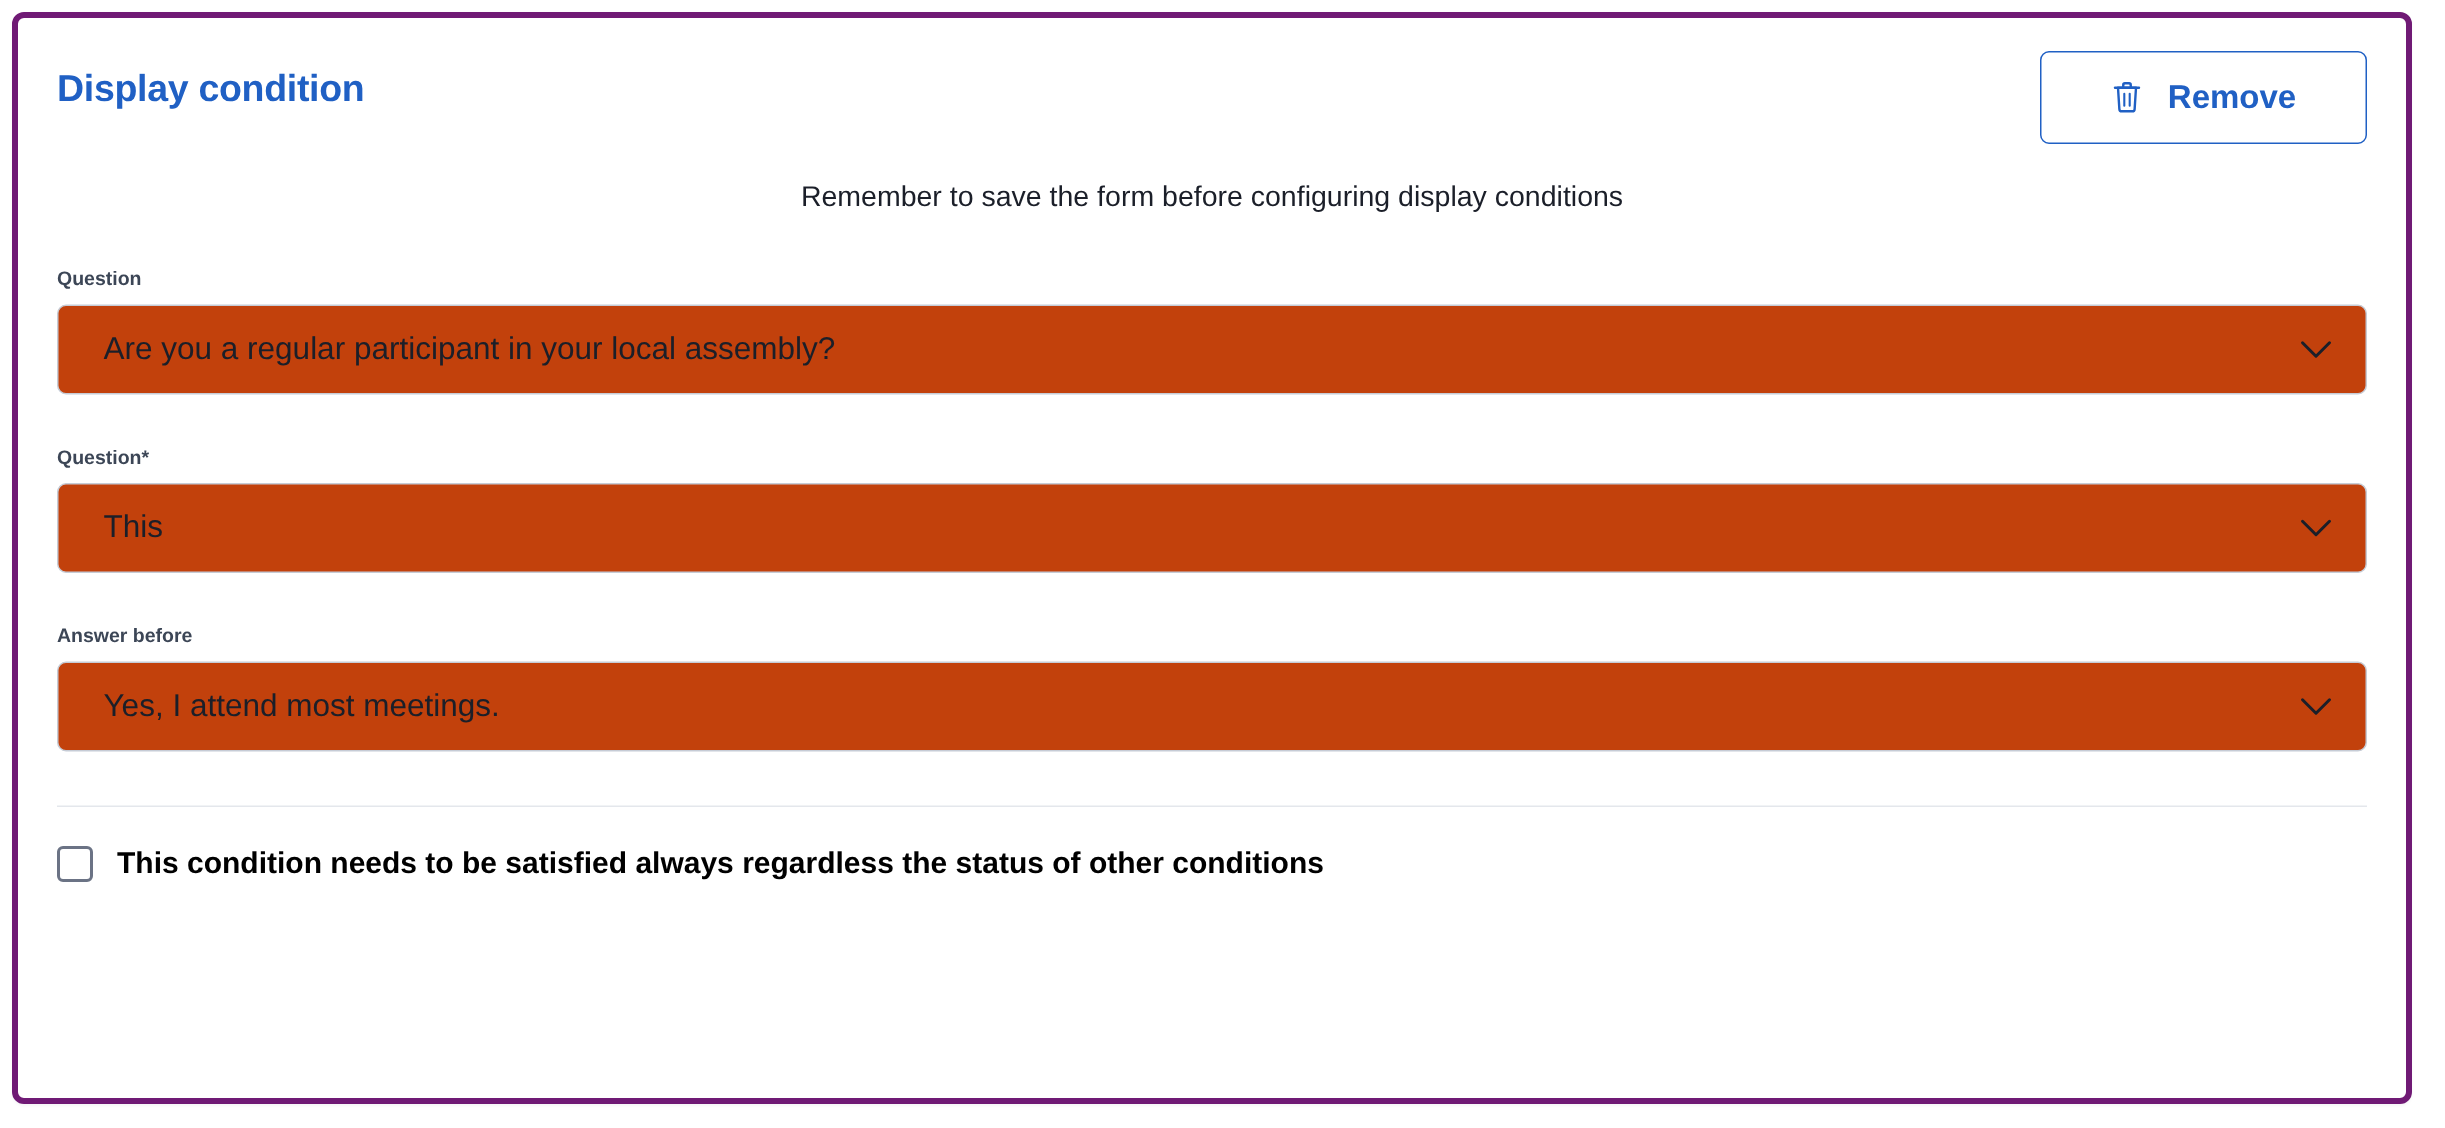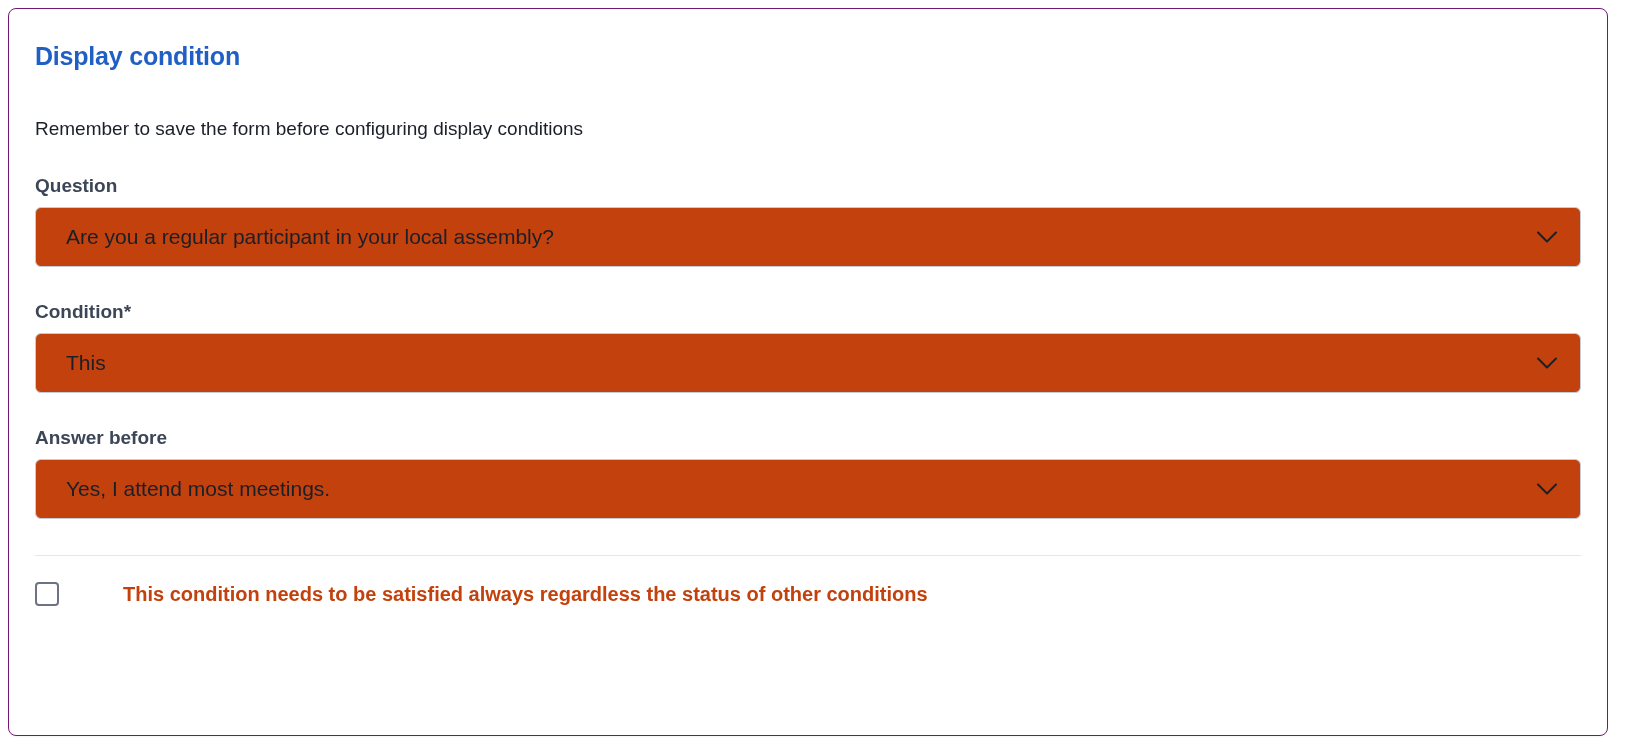--- a/index.html
+++ b/index.html
@@ -22,7 +22,7 @@
     width: 1600px;
     height: 728px;
     background: #ffffff;
-    border: 1px solid #701a75;
+    border: 4px solid #701a75;
     border-radius: 8px;
     box-sizing: border-box;
     box-shadow: 0 1px 2px rgba(16,24,40,0.04);

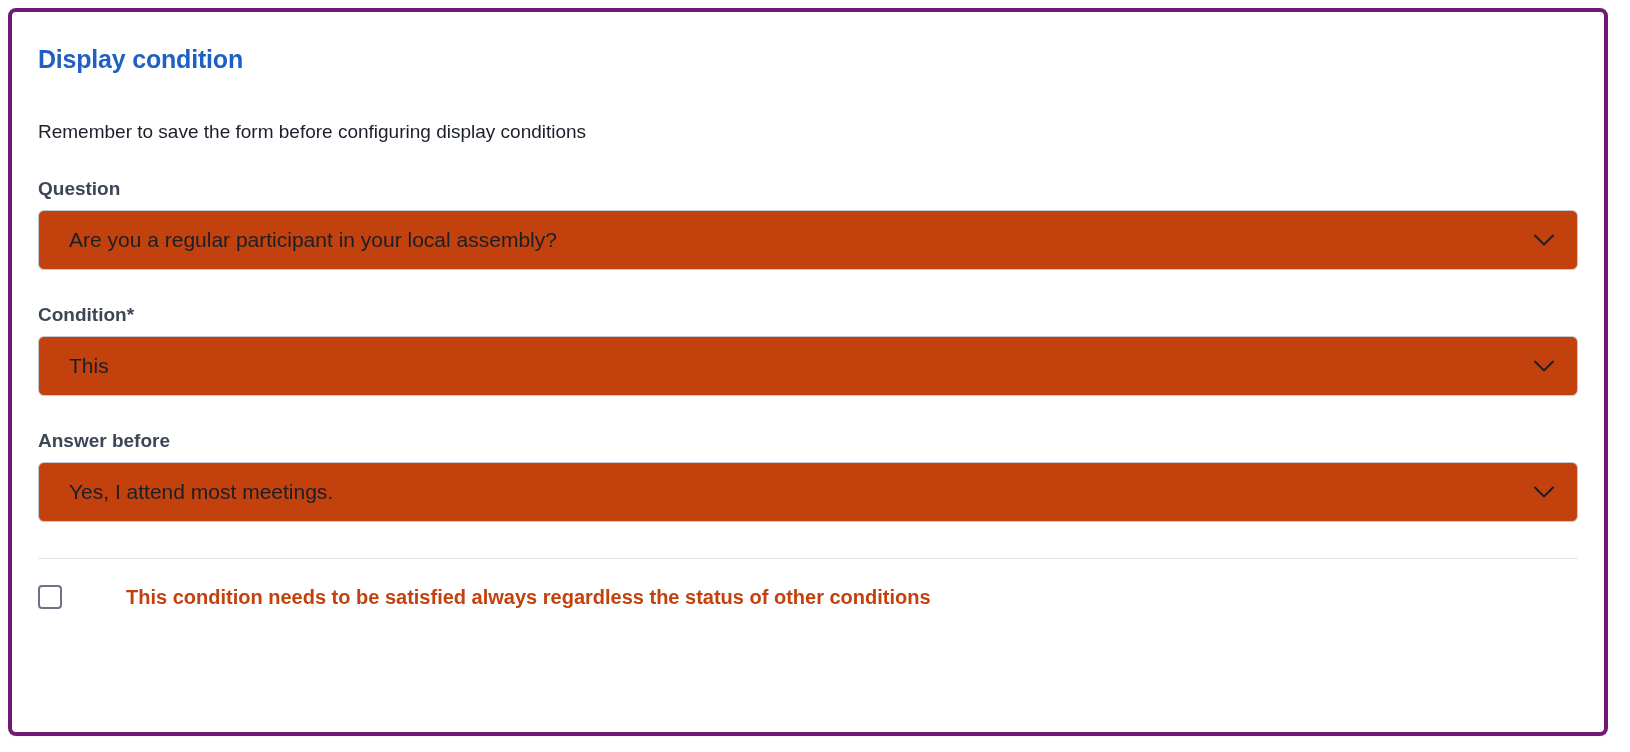--- a/index.html
+++ b/index.html
@@ -156,6 +156,17 @@
     <div class="header-row">
       <div class="title">Display condition</div>
 
+      <div class="remove-btn">
+        <span class="trash-ico">
+          <svg width="22" height="24" viewBox="0 0 22 24" fill="none" xmlns="http://www.w3.org/2000/svg">
+            <path d="M3 5.5h16" stroke="#2060c4" stroke-width="1.6" stroke-linecap="round"></path>
+            <path d="M8.5 5.5V3.6c0-.6.5-1.1 1.1-1.1h2.8c.6 0 1.1.5 1.1 1.1v1.9" stroke="#2060c4" stroke-width="1.6" stroke-linecap="round"></path>
+            <path d="M5 5.5h12l-.9 14.1c0 .9-.8 1.6-1.7 1.6H7.6c-.9 0-1.7-.7-1.7-1.6L5 5.5z" stroke="#2060c4" stroke-width="1.6" stroke-linejoin="round"></path>
+            <path d="M9.2 9.5v8M12.8 9.5v8" stroke="#2060c4" stroke-width="1.4" stroke-linecap="round"></path>
+          </svg>
+        </span>
+        <span>Remove</span>
+      </div>
     </div>
 
     <div class="hint">Remember to save the form before configuring display conditions</div>

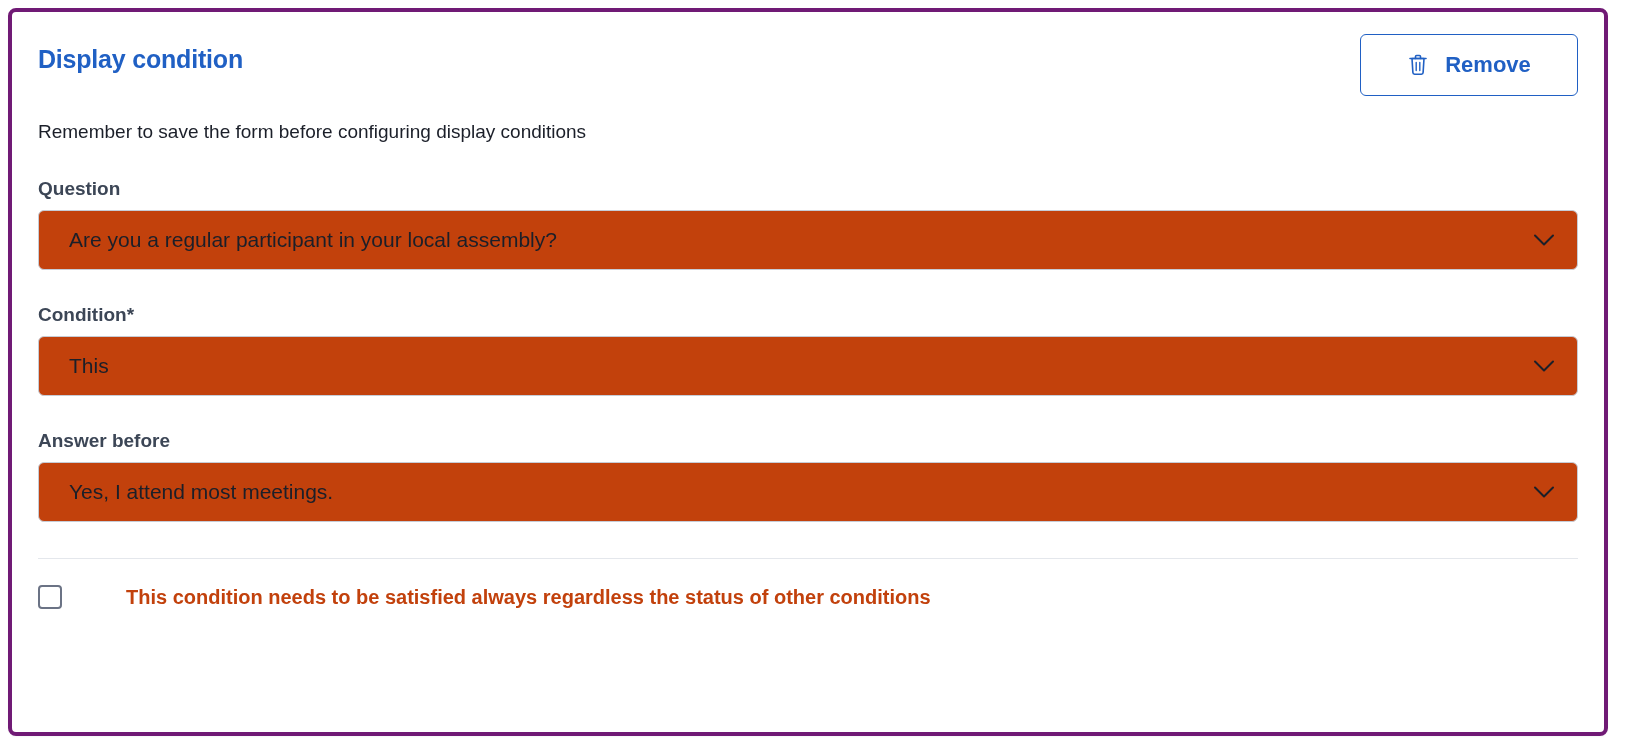--- a/index.html
+++ b/index.html
@@ -78,6 +78,7 @@
     font-size: 19px;
     color: #1b1f29;
     line-height: 24px;
+    text-align: center;
   }
 
   .field {

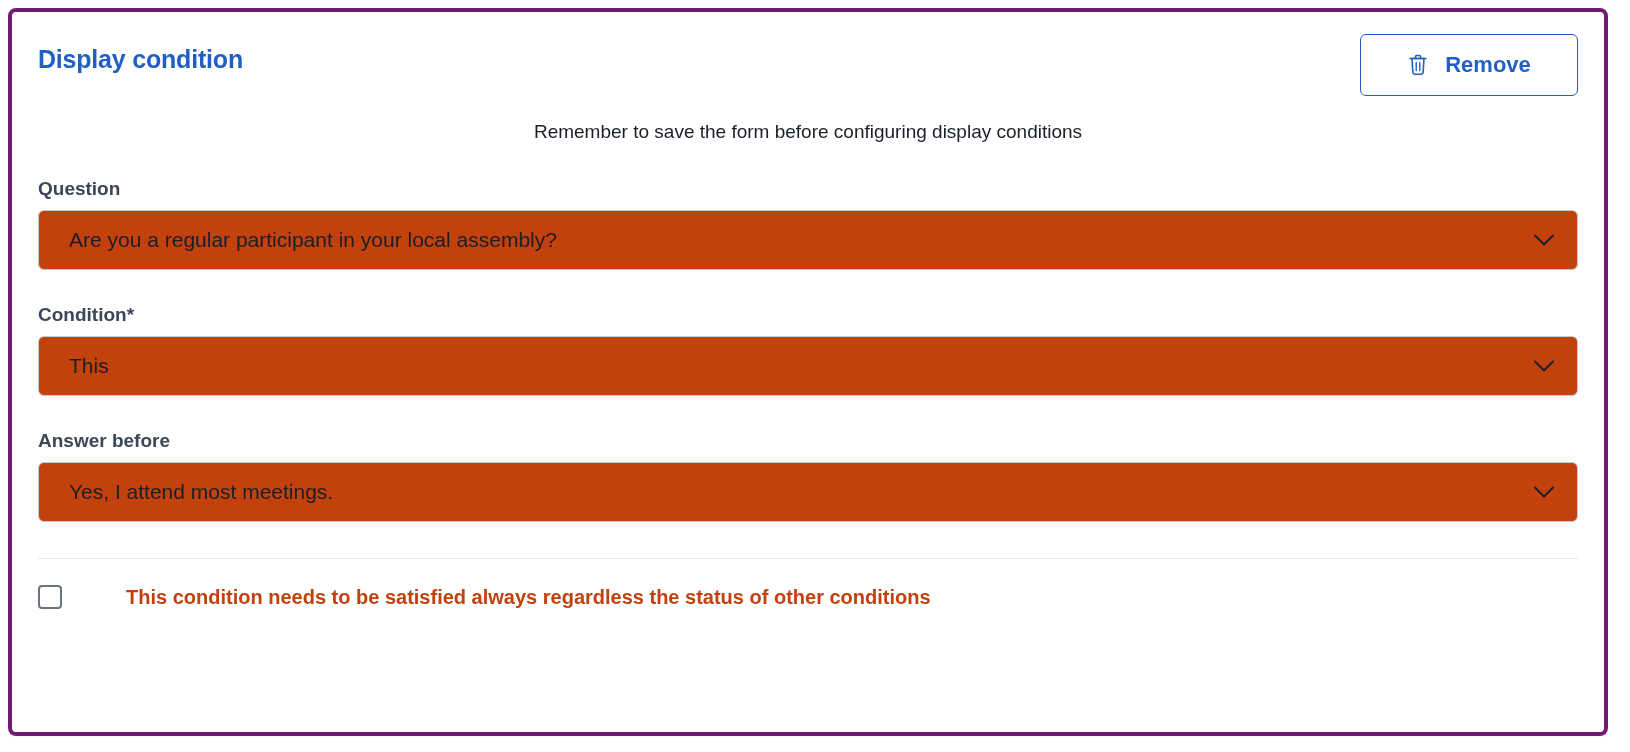--- a/index.html
+++ b/index.html
@@ -85,7 +85,7 @@
     margin-top: 34px;
   }
   .field-label {
-    font-size: 19px;
+    font-size: 13px;
     font-weight: bold;
     color: #3c4656;
     margin-bottom: 10px;

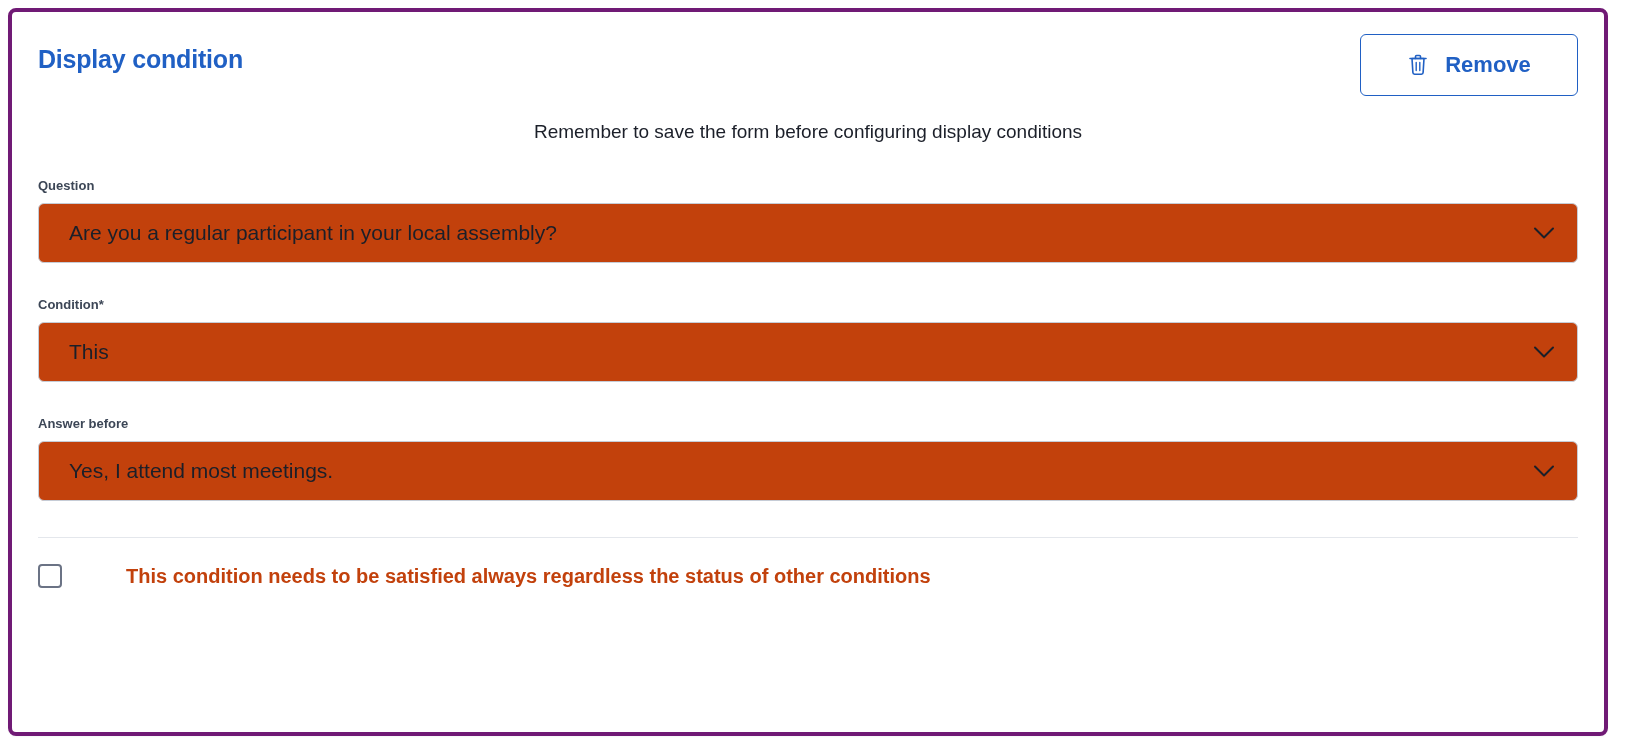--- a/index.html
+++ b/index.html
@@ -185,7 +185,7 @@
     </div>
 
     <div class="field">
-      <div class="field-label">Condition*</div>
+      <div class="field-label">Question*</div>
       <div class="select">
         <span class="value">This</span>
         <span class="chev">

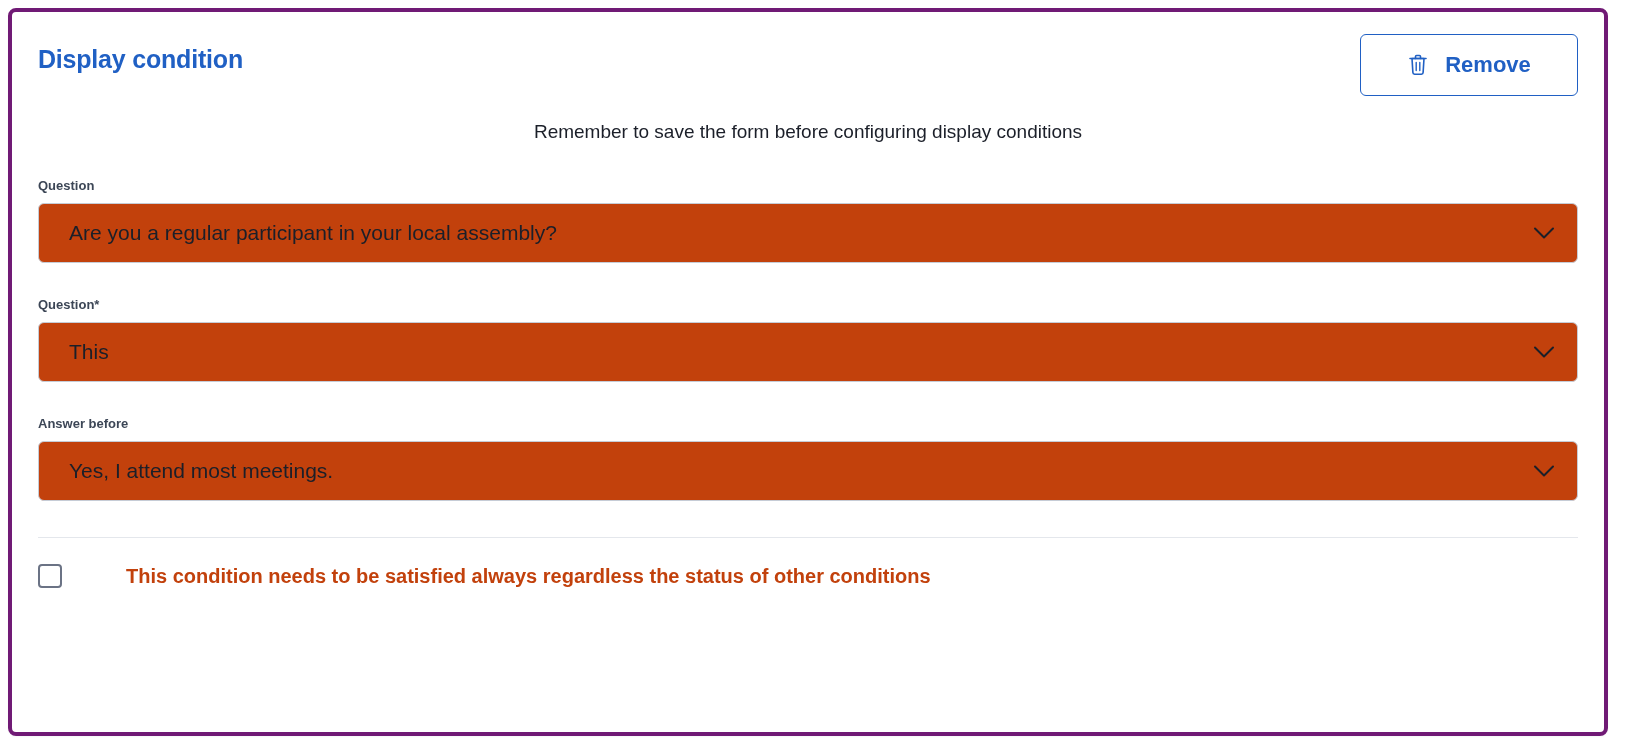--- a/index.html
+++ b/index.html
@@ -143,9 +143,8 @@
   .check-label {
     font-size: 20px;
     font-weight: bold;
-    color: #c2410c;
-    cursor: pointer;
-    margin-left: 48px;
+    color: #000000;
+    cursor: pointer;
   }
 </style>
 </head>

